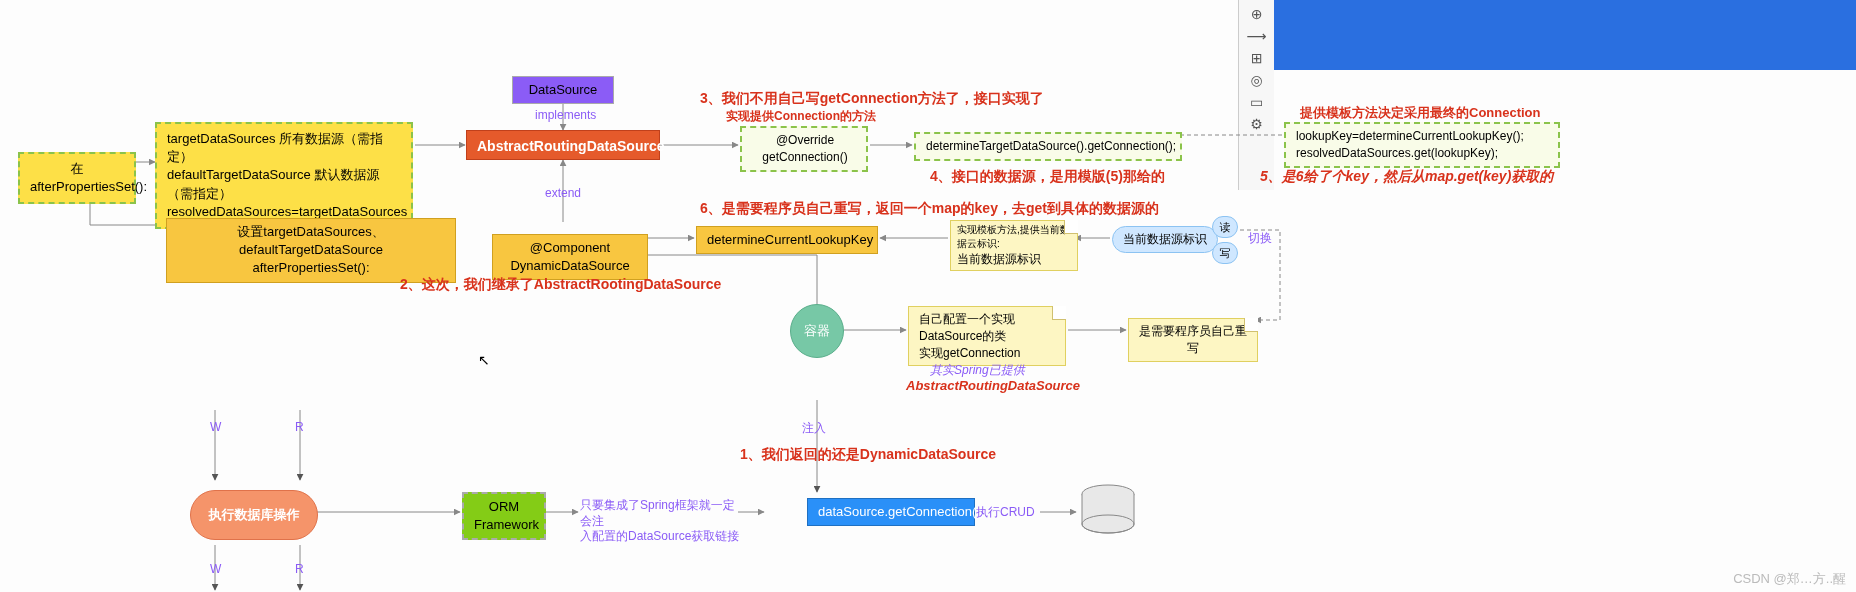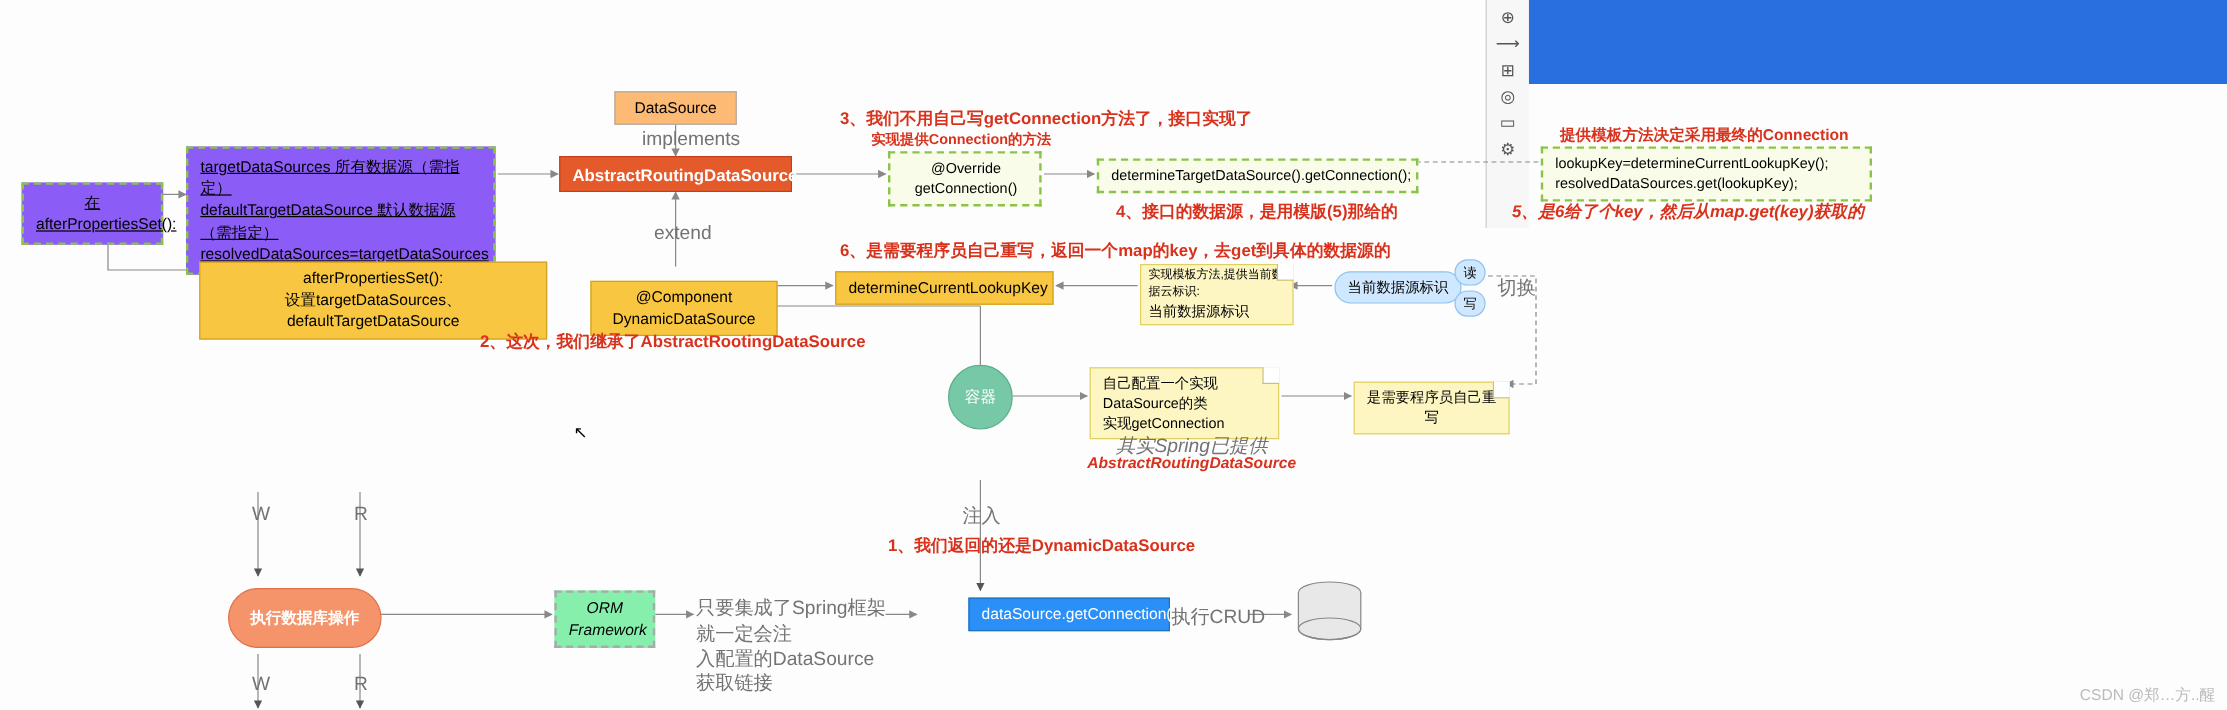--- a/index.html
+++ b/index.html
@@ -16,7 +16,7 @@
   .box {
     position: absolute;
     border: 1px solid #aaa;
-    background: #fdba74;
+    background: #8b5cf6;
     padding: 4px 10px;
     text-align: center;
     line-height: 1.4;

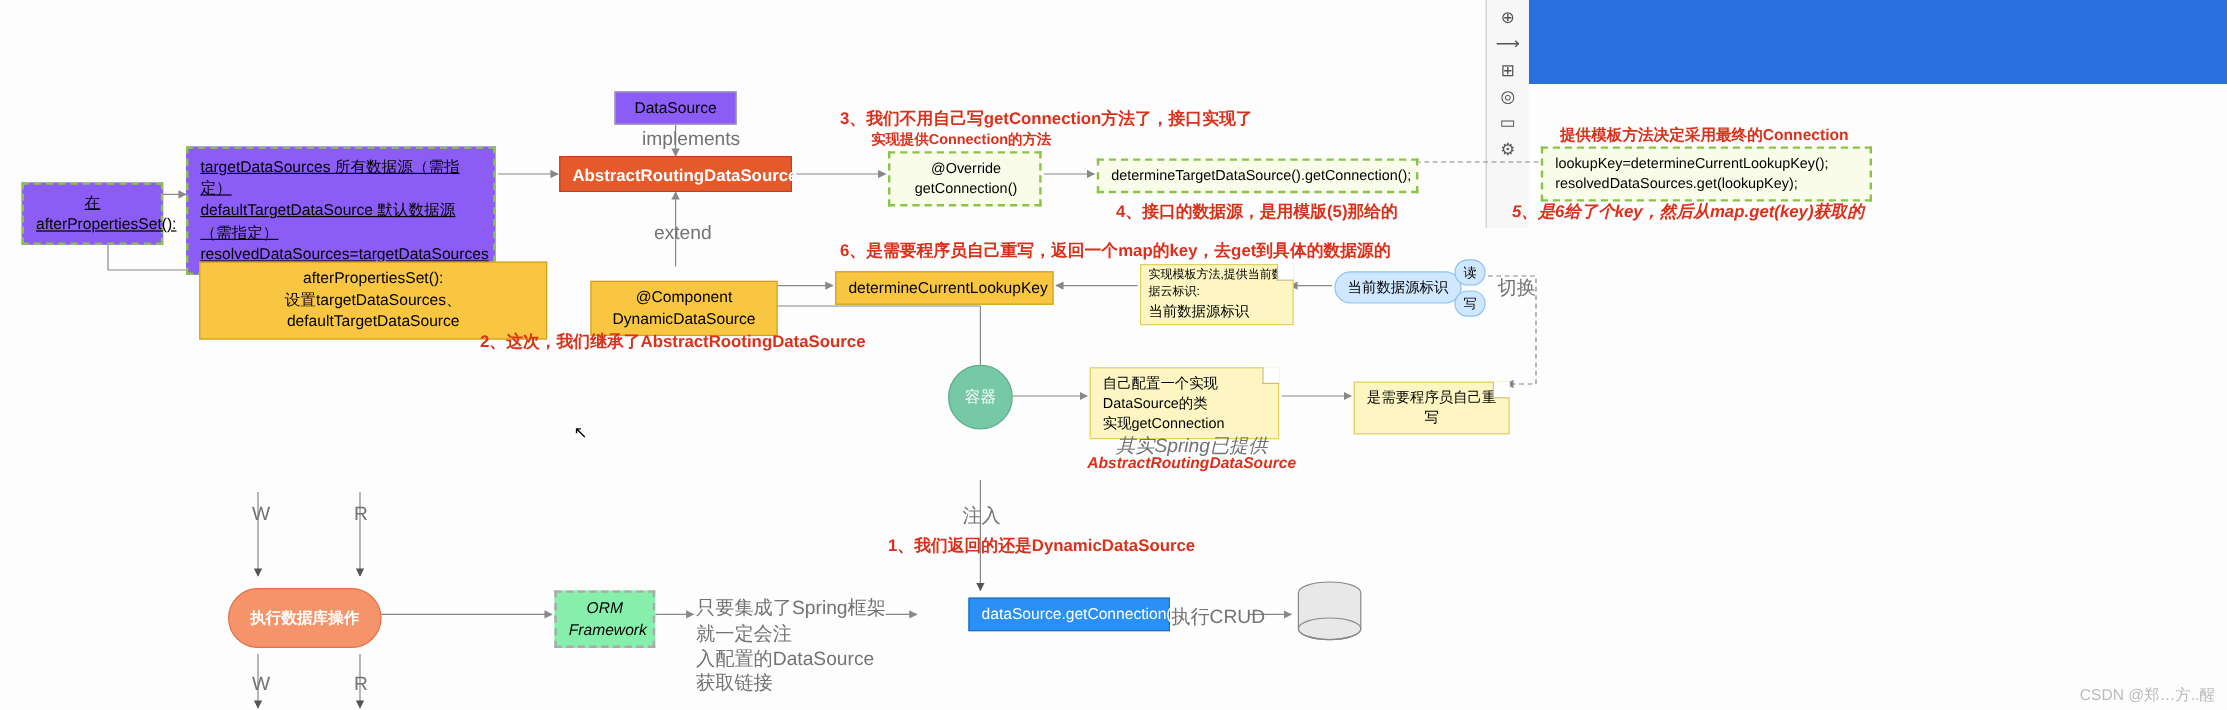--- a/index.html
+++ b/index.html
@@ -70,8 +70,8 @@
   }
   .smalltext {
     position: absolute;
-    font-size: 16px;
-    color: #737373;
+    font-size: 12px;
+    color: #8b5cf6;
     white-space: nowrap;
   }
   .circle {

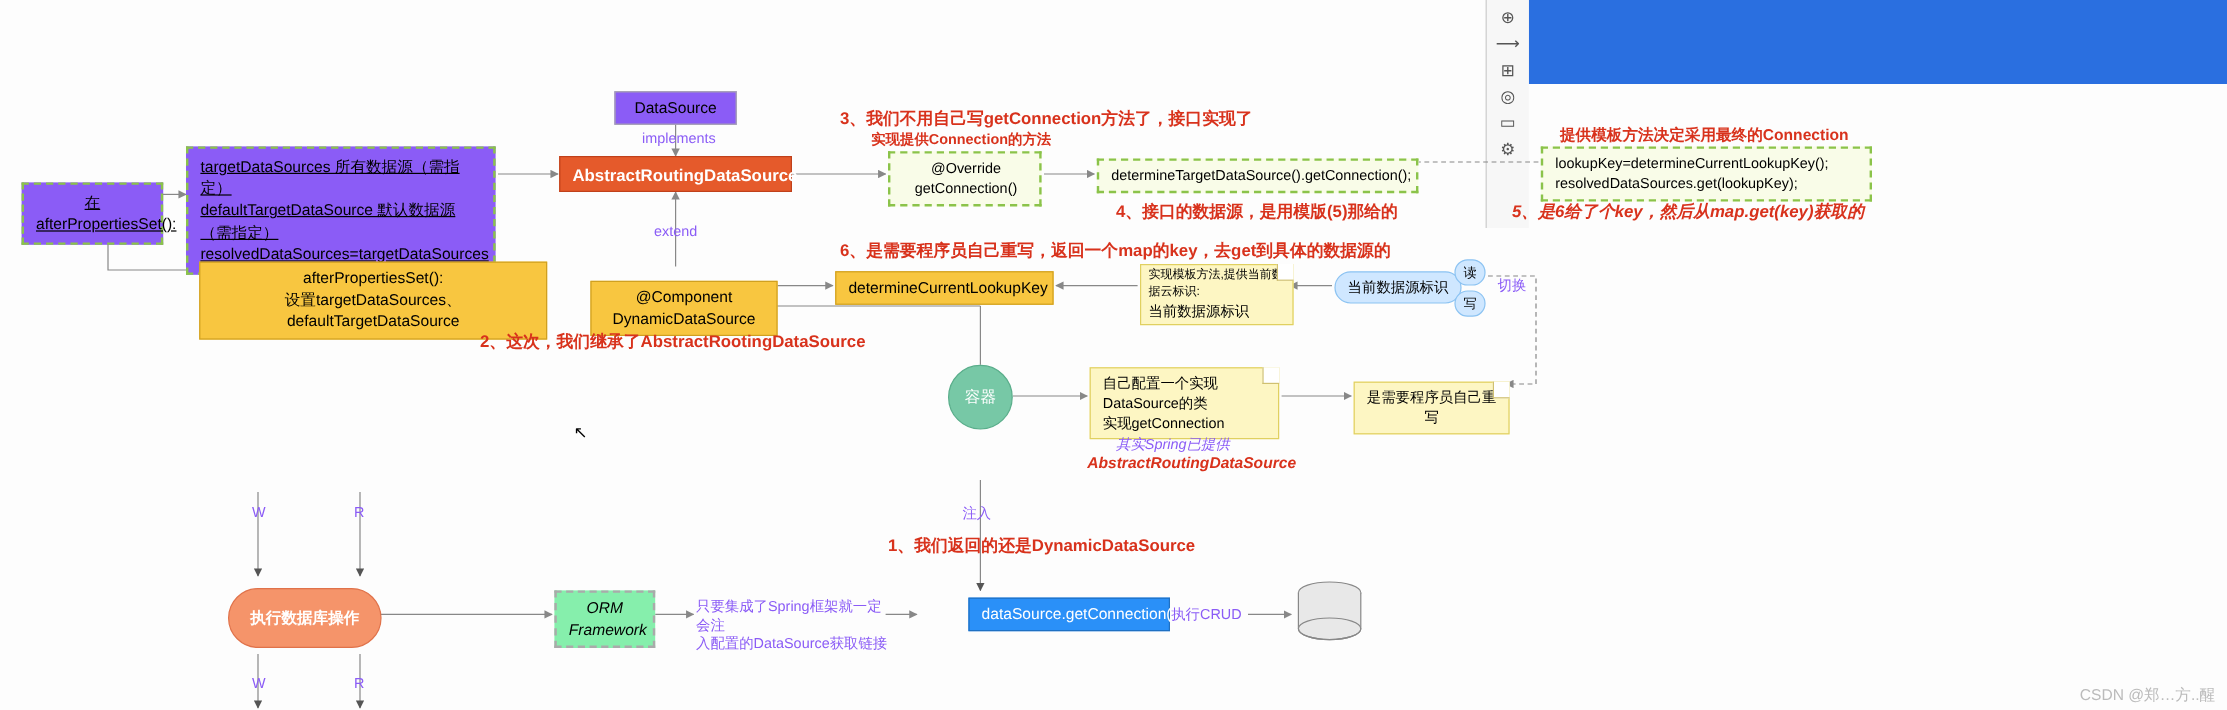--- a/index.html
+++ b/index.html
@@ -23,10 +23,9 @@
   }
   .dashed-green {
     border: 2px dashed #8bc34a;
-    background: #8b5cf6;
+    background: #fde047;
     text-align: left;
     padding: 6px 10px;
-    text-decoration: underline;
   }
   .dashed-note {
     border: 2px dashed #8bc34a;

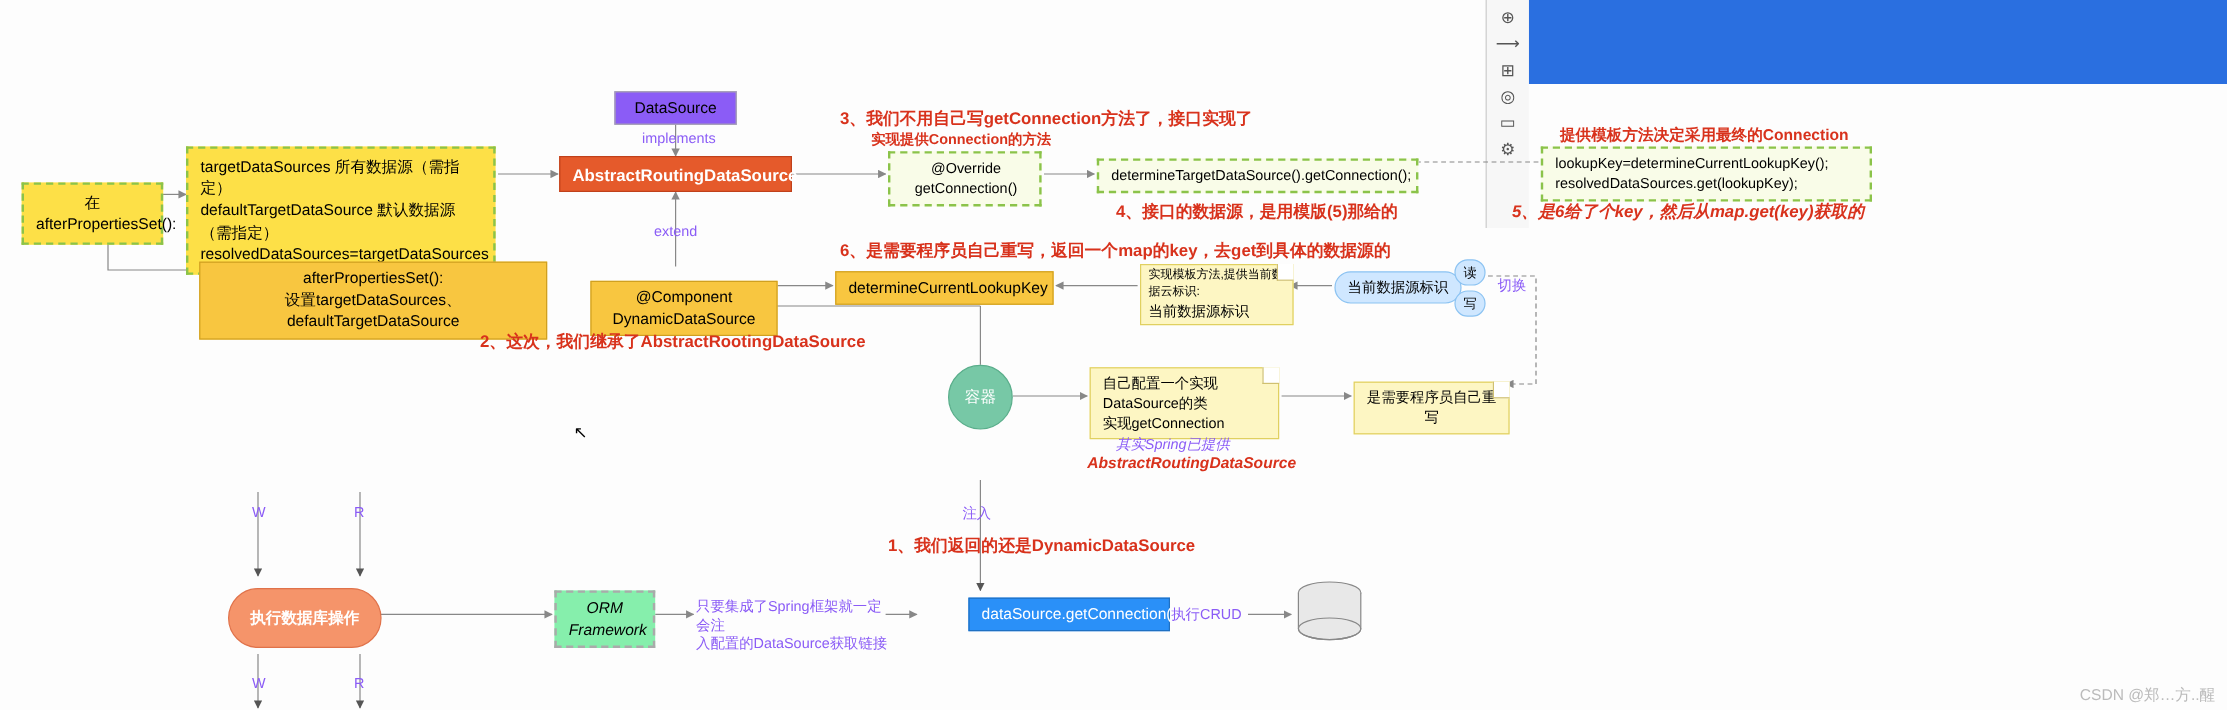--- a/index.html
+++ b/index.html
@@ -238,8 +238,8 @@
 </div>
 
 <div class="box yellow" style="left:166px; top:218px; width:290px;">
+  <div>设置targetDataSources、defaultTargetDataSource</div>
   <div>afterPropertiesSet():</div>
-  <div>设置targetDataSources、defaultTargetDataSource</div>
 </div>
 
 <div class="box yellow" style="left:492px; top:218px; width:156px;margin-top:16px;">

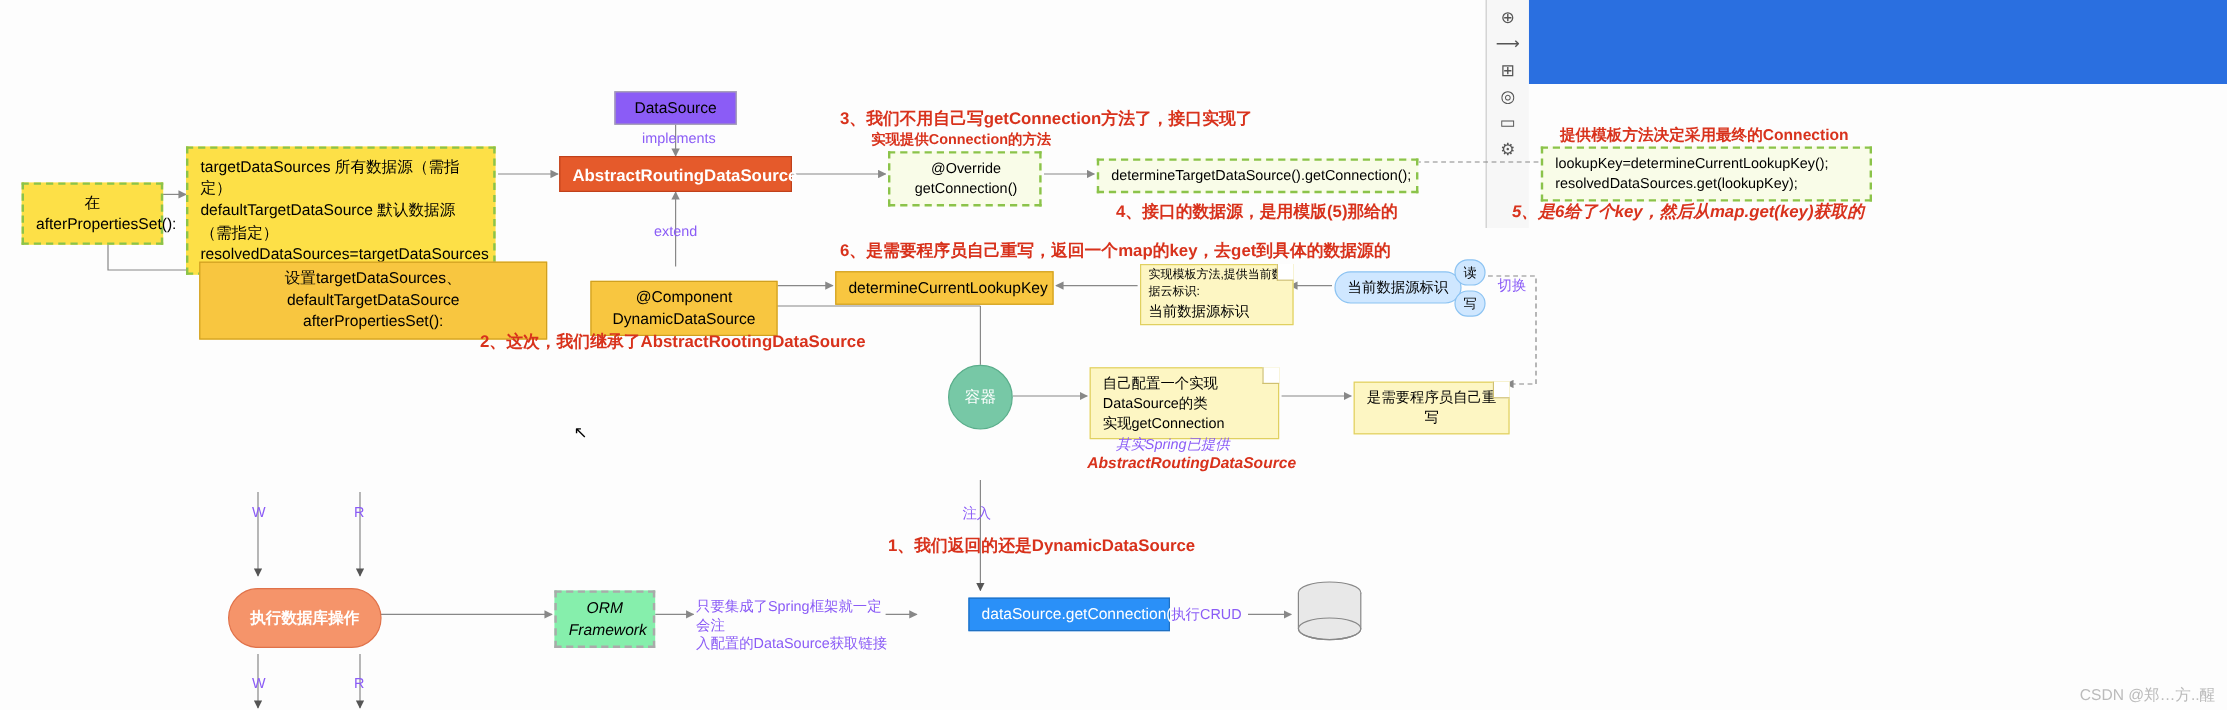--- a/index.html
+++ b/index.html
@@ -56,9 +56,8 @@
     border-color: #1f70c2;
   }
   .dashed-gray {
-    background: #86efac;
+    background: #84cc16;
     border: 2px dashed #aaa;
-    font-style: italic;
   }
   .redtext {
     position: absolute;

